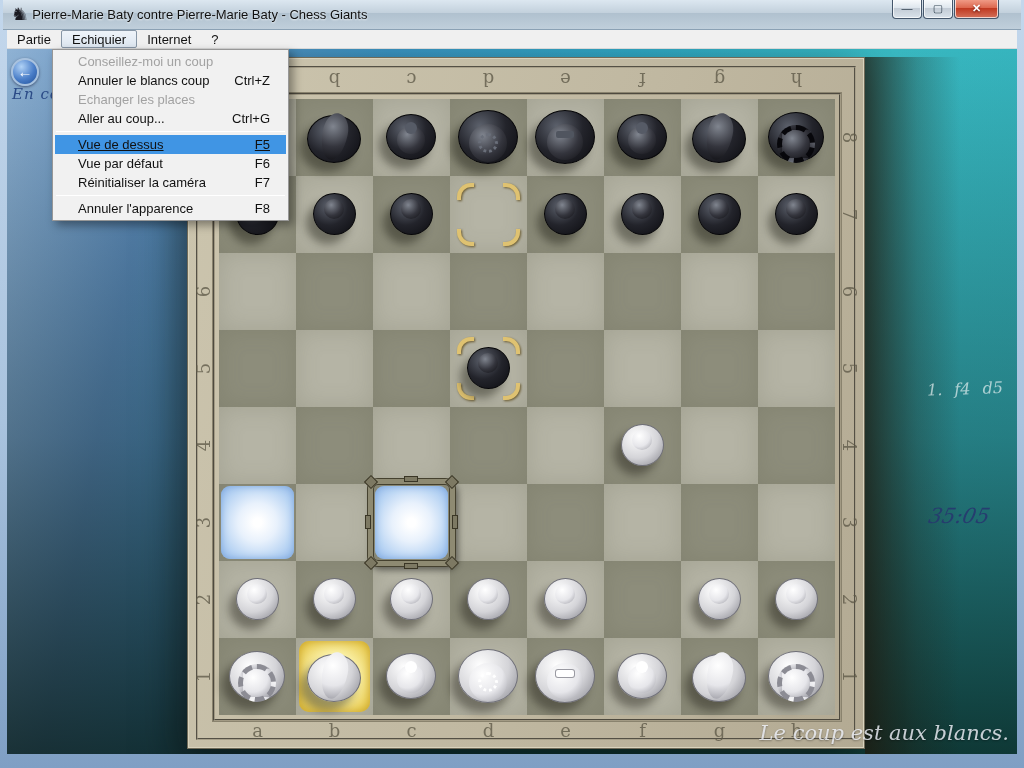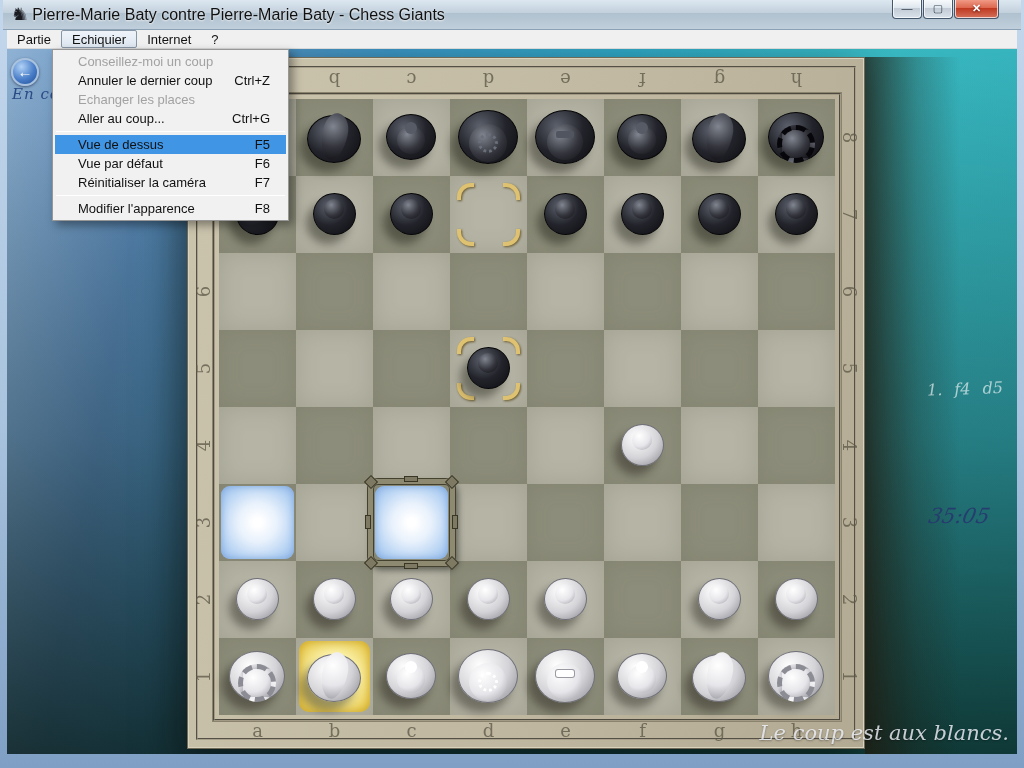--- a/index.html
+++ b/index.html
@@ -14,7 +14,7 @@
     border-bottom:1px solid #8ba1b4; display:flex; align-items:center; }
   .app-icon { font-size:17px; color:#1b1b22; margin:0 6px 0 8px; line-height:1;
     text-shadow:3px 0 0 rgba(27,27,34,.55); }
-  .title-text { font-size:16px; color:#101010; text-shadow:0 1px 2px rgba(255,255,255,.8); }
+  .title-text { font-size:13px; color:#101010; text-shadow:0 1px 2px rgba(255,255,255,.8); }
   .win-controls { position:absolute; right:25px; top:-1px; display:flex; }
   .wc-btn { width:30px; height:20px; border:1px solid #44566b; border-top:none;
     background:linear-gradient(to bottom,#fafcfe 0%,#dfe7ee 45%,#c3ccd6 50%,#d9e2ea 100%);

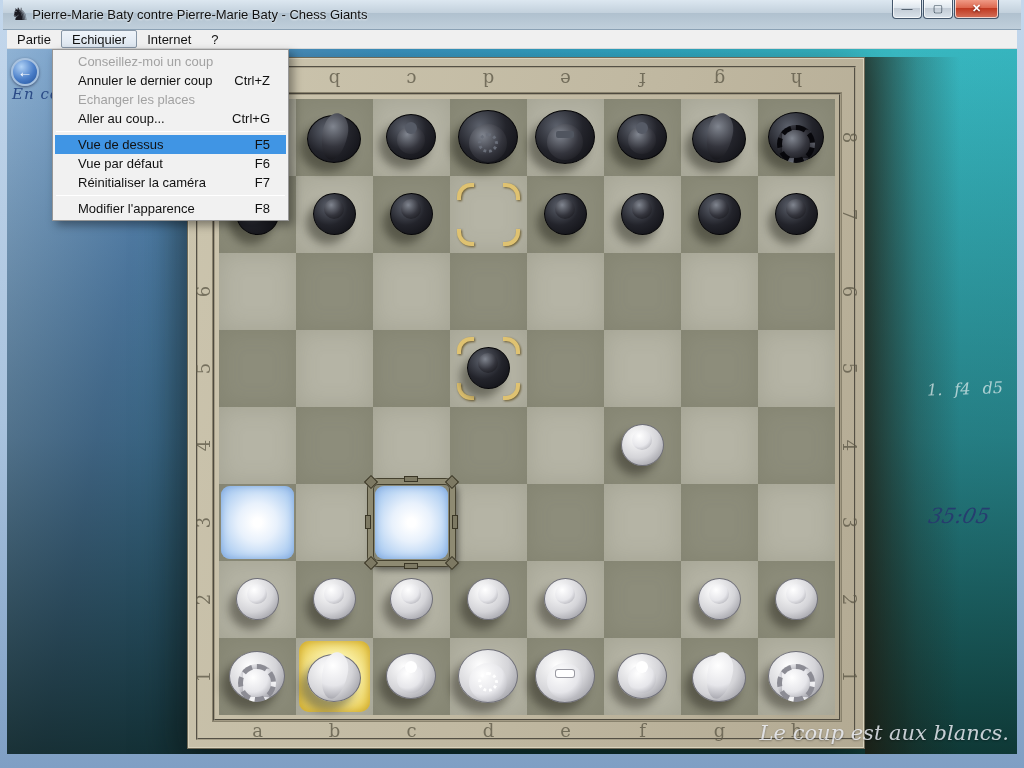--- a/index.html
+++ b/index.html
@@ -549,7 +549,7 @@
       <span></span>
     </div>
     <div class="dd-item">
-      <span>Annuler le dernier coup</span>
+      <span>Annuler le blancs coup</span>
       <span>Ctrl+Z</span>
     </div>
     <div class="dd-item disabled">

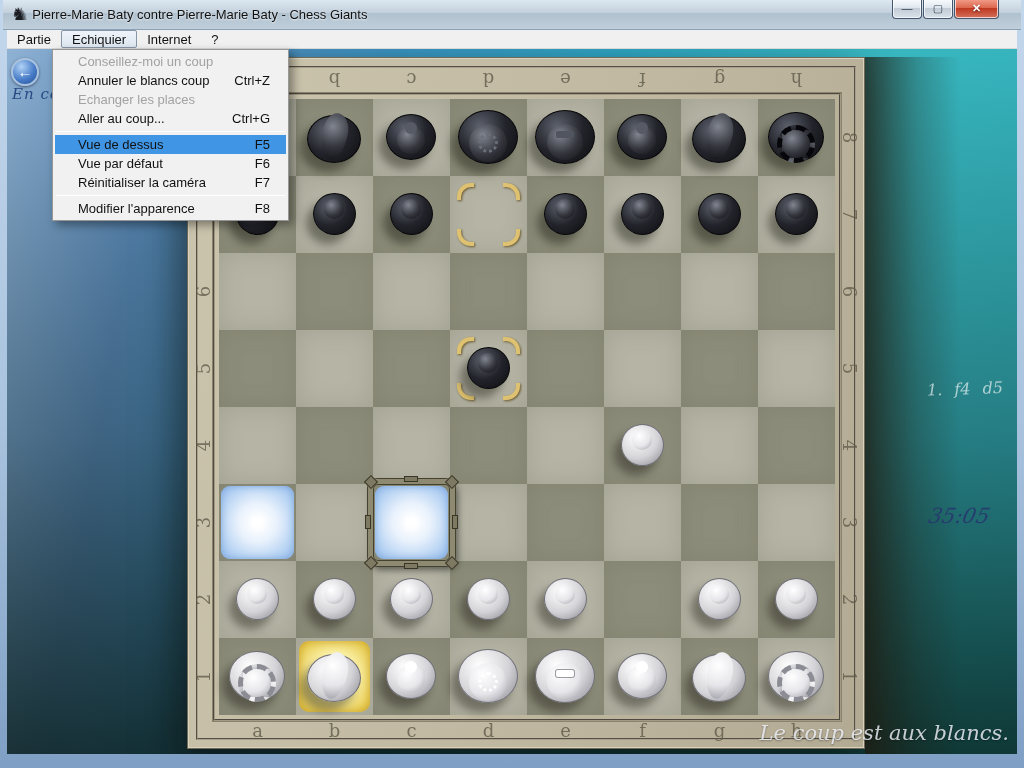--- a/index.html
+++ b/index.html
@@ -135,7 +135,7 @@
   .dd-item { height:19px; line-height:19px; display:flex; justify-content:space-between;
     padding:0 16px 0 23px; color:#111; }
   .dd-item.disabled { color:#a2a2a2;text-align:right; }
-  .dd-item.highlighted { background:#4095e4; }
+  .dd-item.highlighted { background:#4095e4;text-decoration:underline; }
   .dd-sep { height:1px; background:#d2d2d2; border-bottom:1px solid #fff; margin:3px 1px; }
 
   

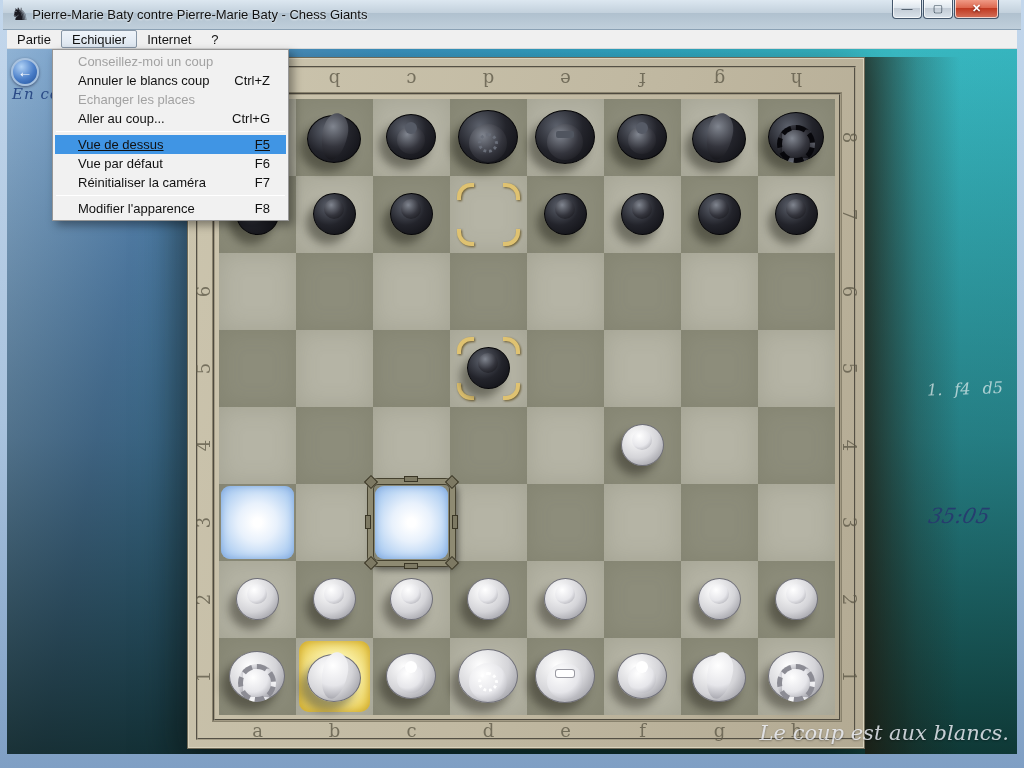--- a/index.html
+++ b/index.html
@@ -575,7 +575,7 @@
     </div>
     <div class="dd-sep"></div>
     <div class="dd-item">
-      <span>Modifier l'apparence</span>
+      <span>Annuler l'apparence</span>
       <span>F8</span>
     </div>
   </div>

